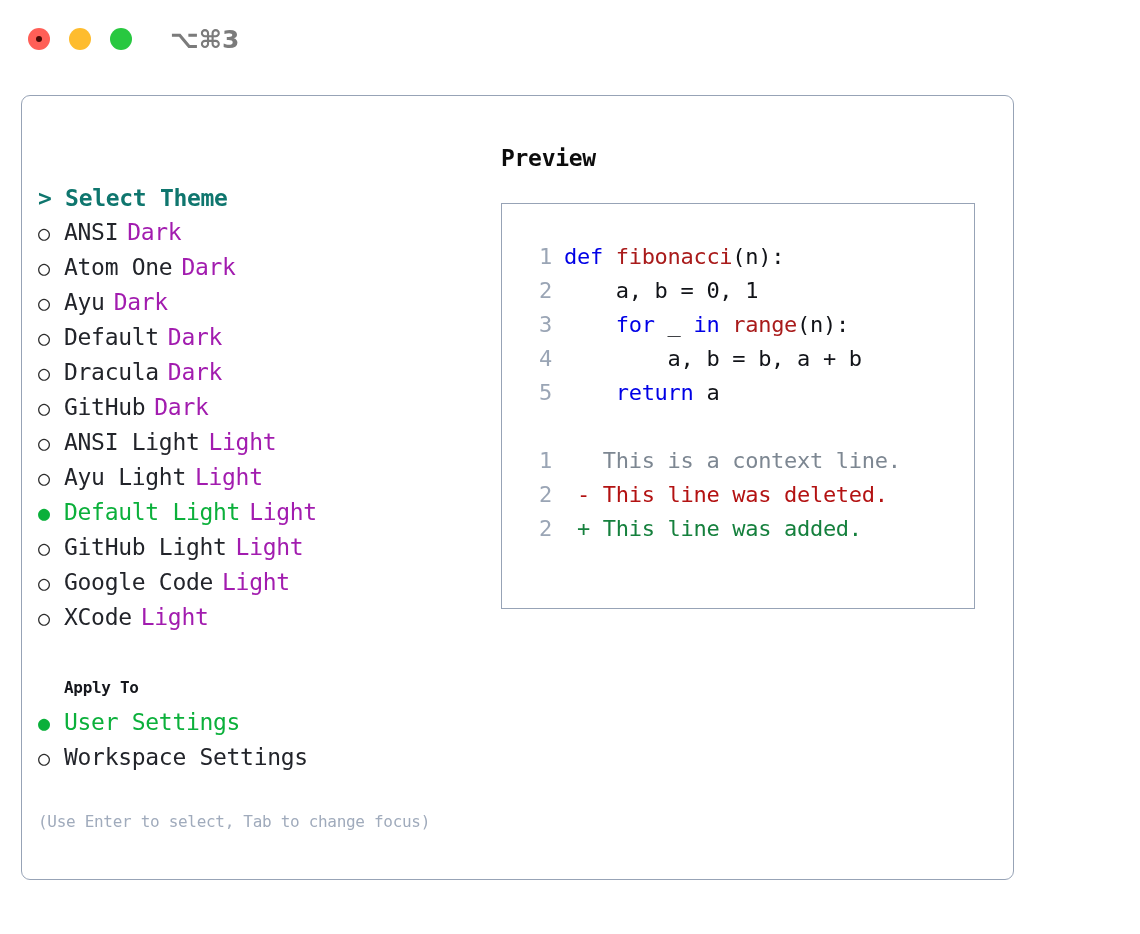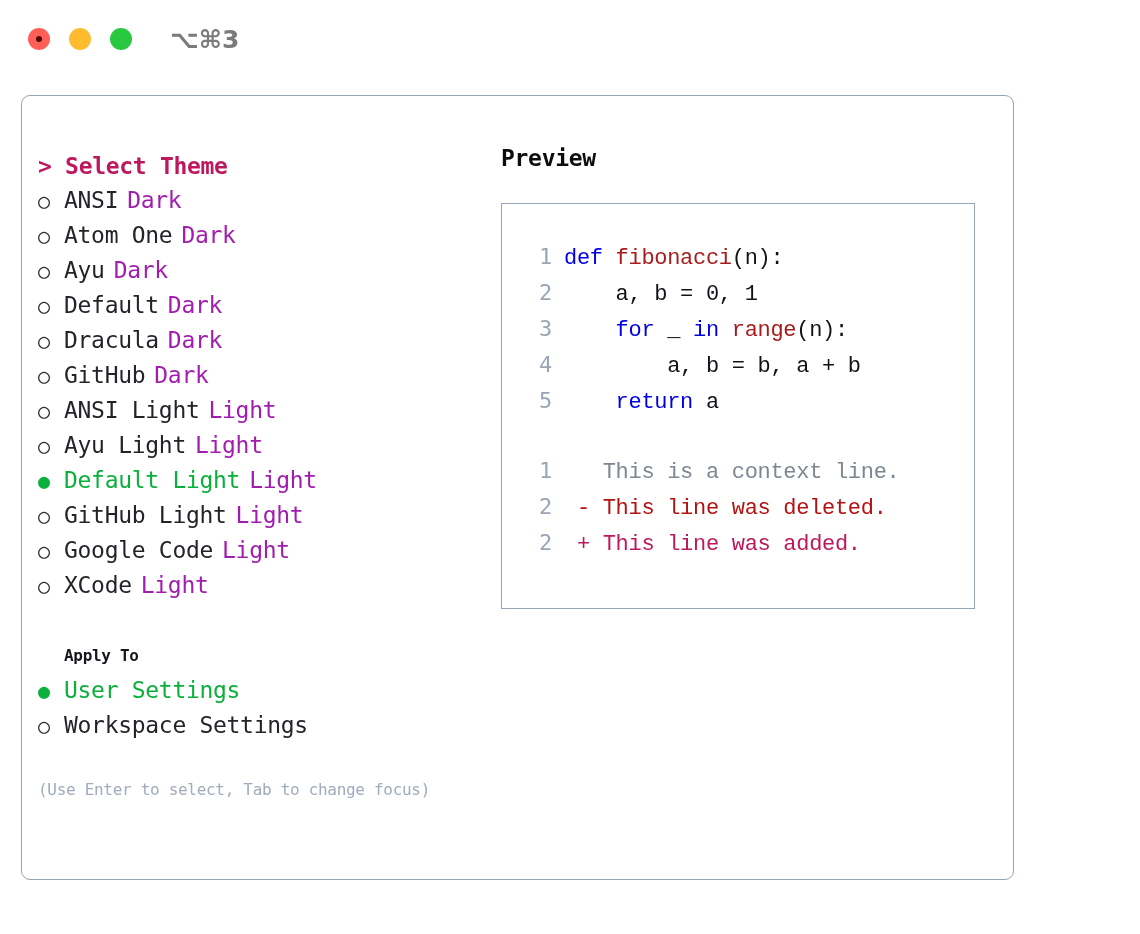--- a/index.html
+++ b/index.html
@@ -85,10 +85,11 @@
   .header-line {
     font-size: 23px;
     font-weight: 700;
-    color: #be185d;
-    line-height: 34px;
-    white-space: pre;
-    letter-spacing: -0.3px;
+    color: #0f766e;
+    line-height: 34px;
+    white-space: pre;
+    letter-spacing: -0.3px;
+    margin-top: 32px;
   }
   .opt-row {
     display: flex;

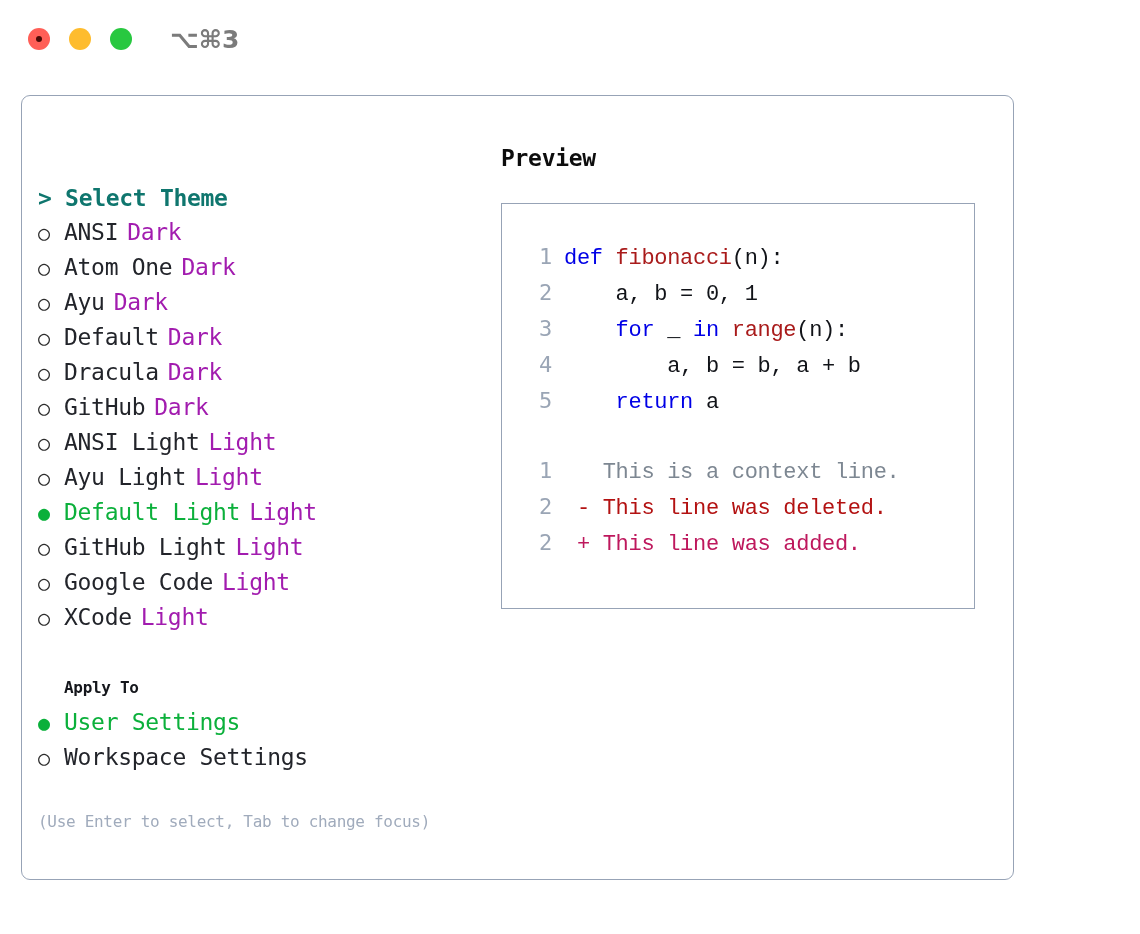--- a/index.html
+++ b/index.html
@@ -170,7 +170,7 @@
     color: #9aa5b5;
     margin-right: 12px;
   }
-  .code-text { color: #111318; font-family: Liberation Mono, monospace; }
+  .code-text { color: #111318; }
   .blank-line { height: 34px; }
 
   .tok-kw   { color: #0000e6; }

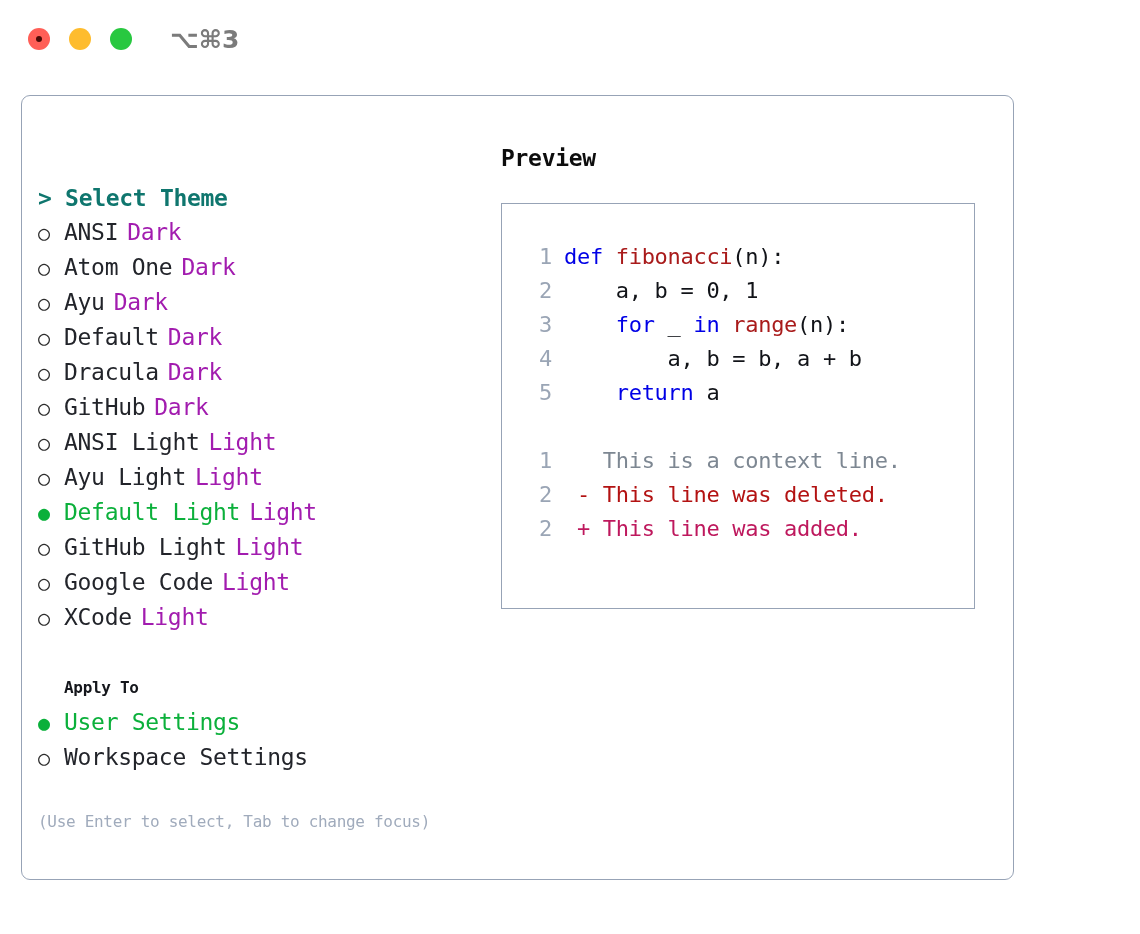--- a/index.html
+++ b/index.html
@@ -178,7 +178,7 @@
   .tok-plain{ color: #111318; }
   .tok-ctx  { color: #7d8792; }
   .tok-del  { color: #b31212; }
-  .tok-add  { color: #be185d; }
+  .tok-add  { color: #15803d; }
 </style>
 </head>
 <body>

